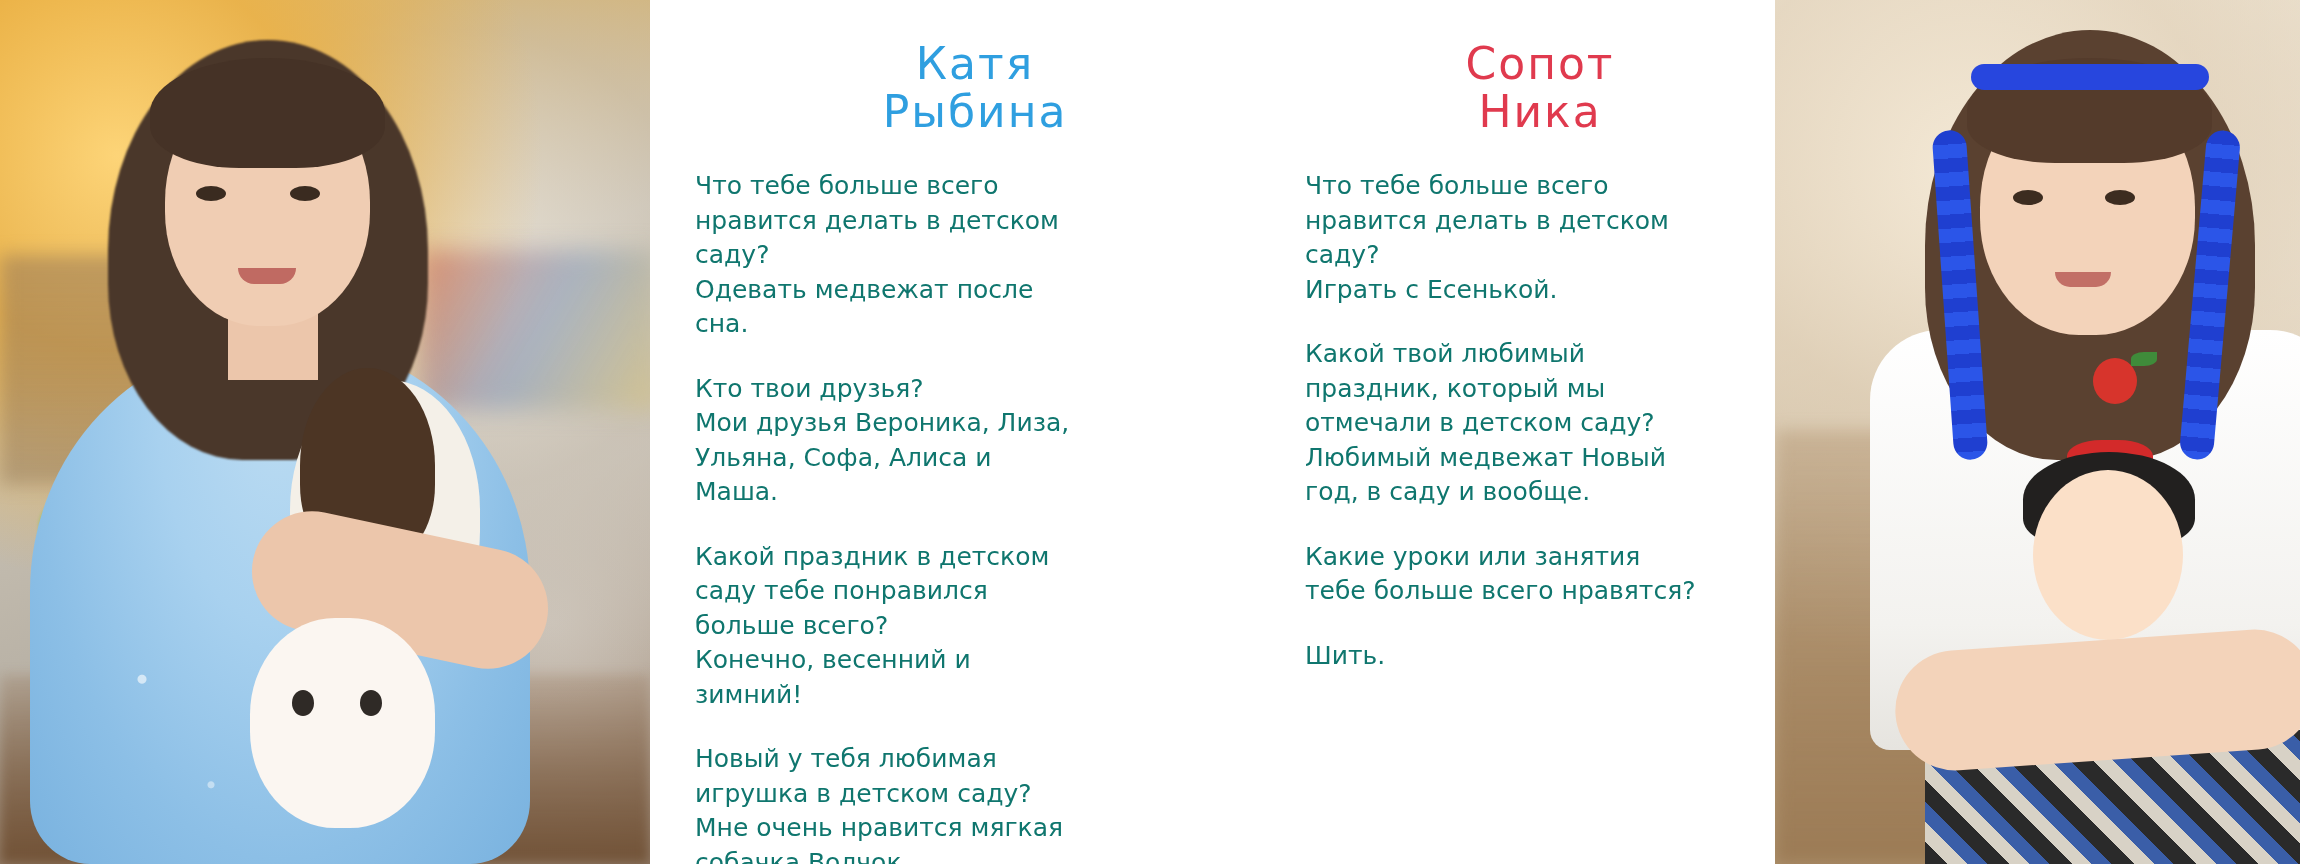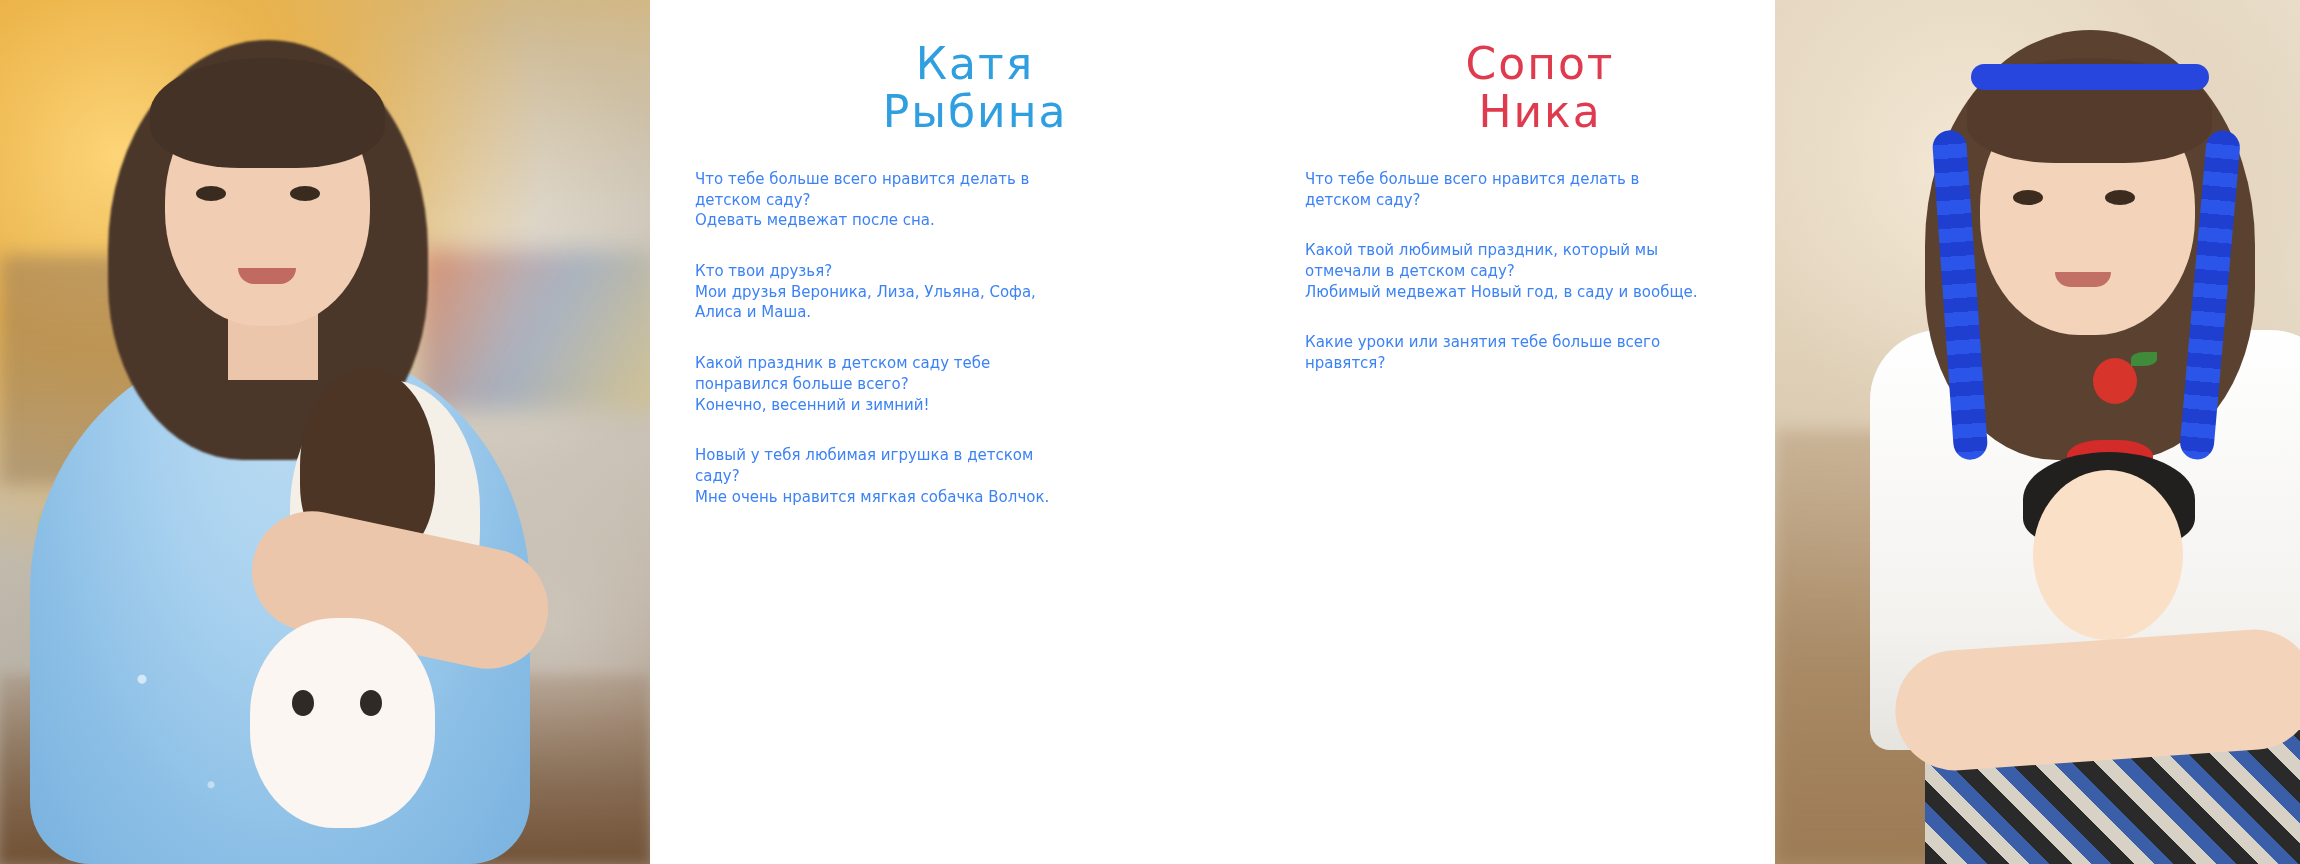--- a/index.html
+++ b/index.html
@@ -237,9 +237,9 @@
   .qa-block { margin-bottom: 30px; }
   .qa-block:last-child { margin-bottom: 0; }
   .q, .a {
-    font-size: 15px;
+    font-size: 25px;
     line-height: 1.38;
-    color: #3b82f6;
+    color: #0f766e;
     font-family: "DejaVu Sans", sans-serif;
     font-weight: 400;
   }

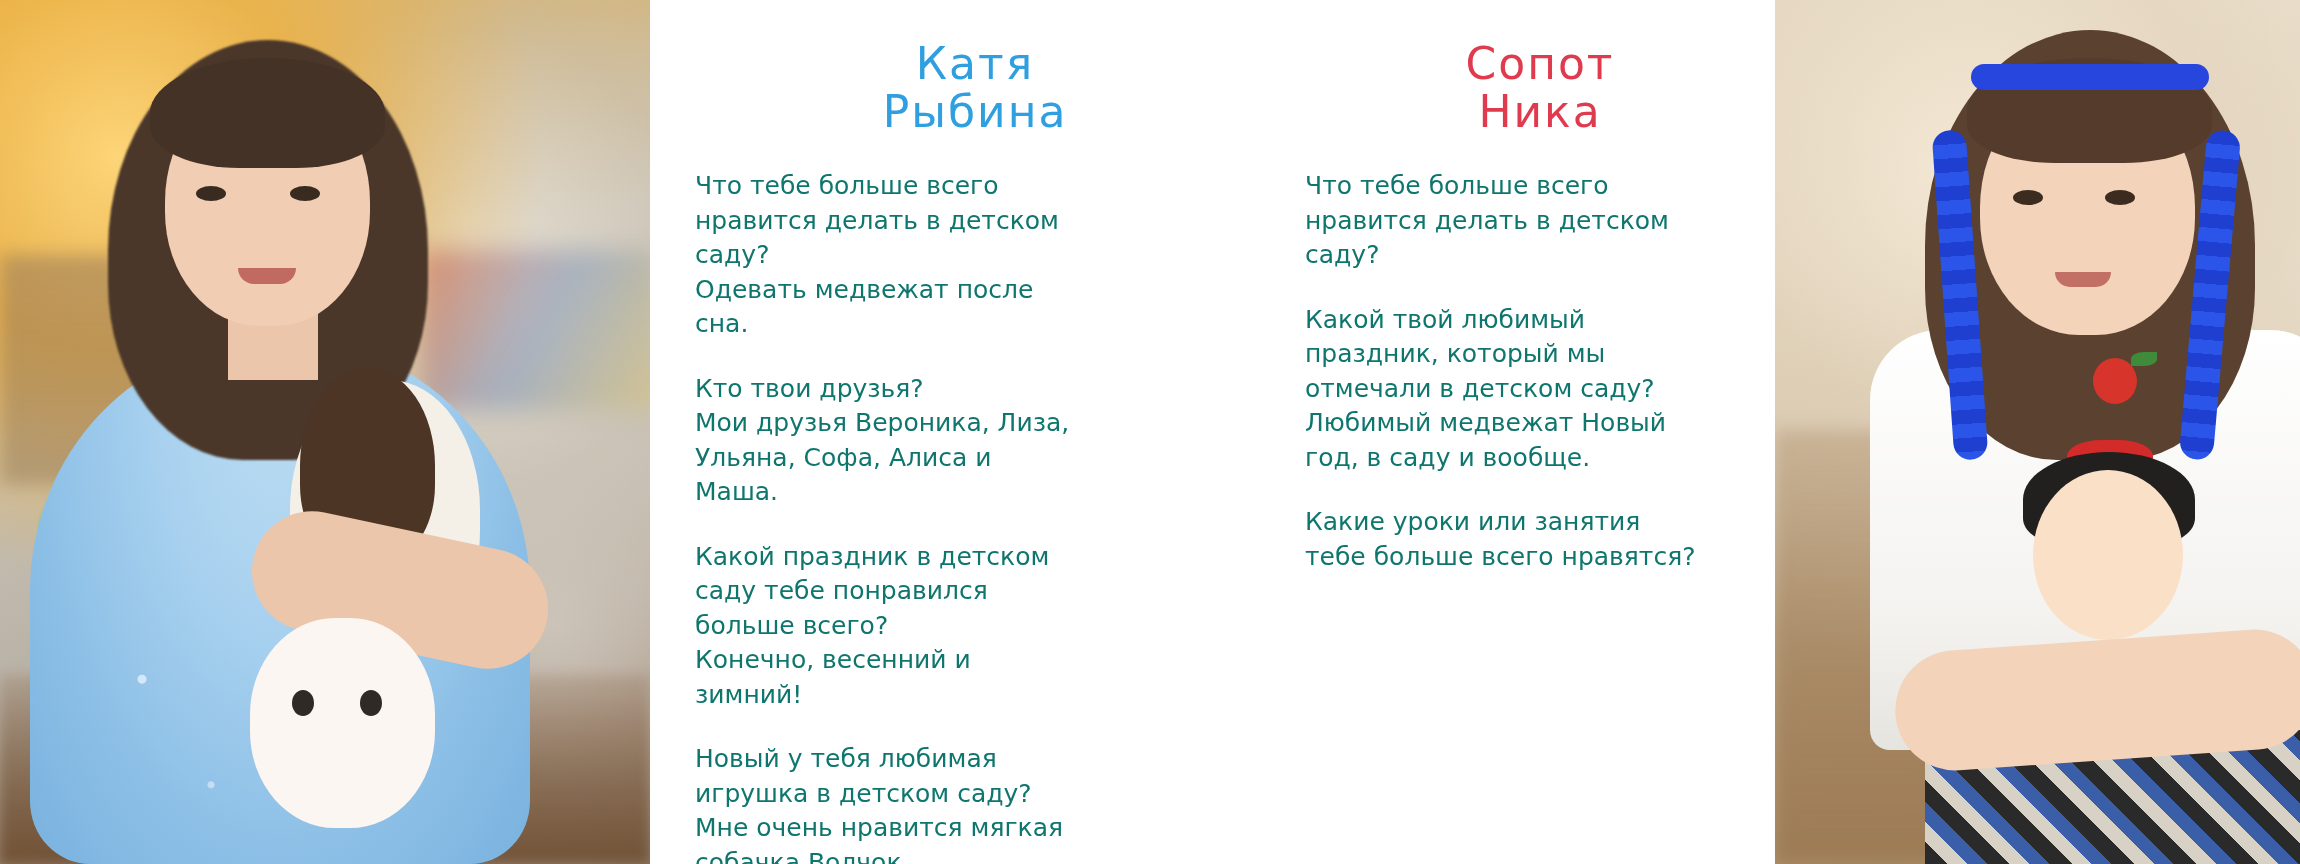--- a/index.html
+++ b/index.html
@@ -308,6 +308,7 @@
 
       <div class="qa-block">
         <div class="q">Что тебе больше всего нравится делать в детском саду?</div>
+        <div class="a">Играть с Есенькой.</div>
       </div>
       <div class="qa-block">
         <div class="q">Какой твой любимый праздник, который мы отмечали в детском саду?</div>

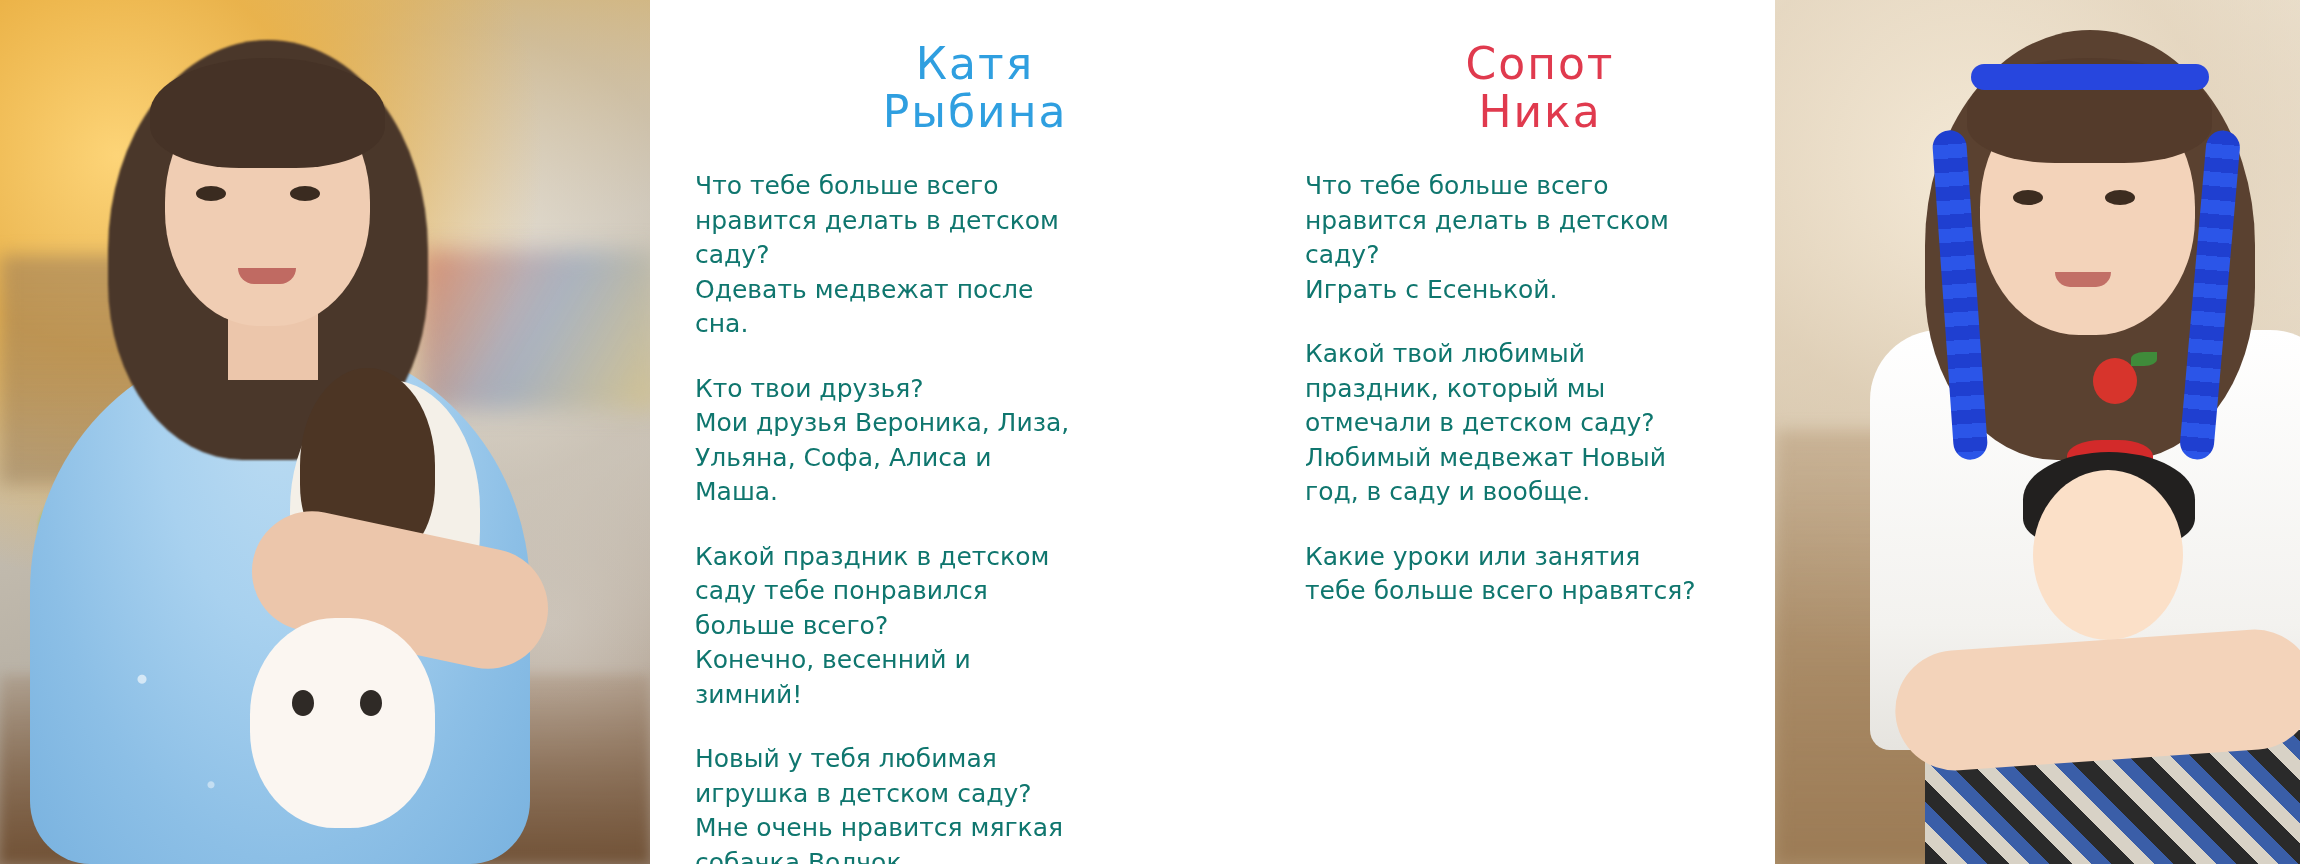--- a/index.html
+++ b/index.html
@@ -318,6 +318,7 @@
         <div class="q">Какие уроки или занятия тебе больше всего нравятся?</div>
       </div>
       <div class="qa-block">
+        <div class="a">Шить.</div>
       </div>
     </div>
 

